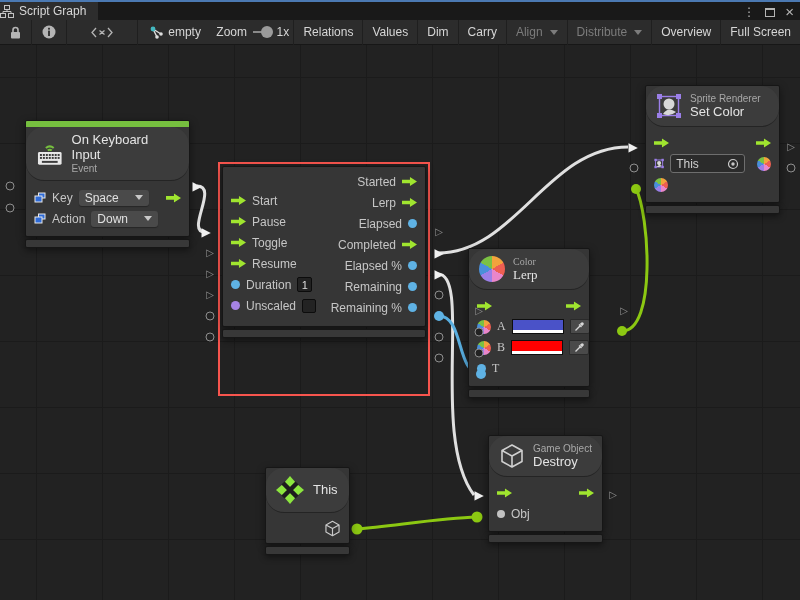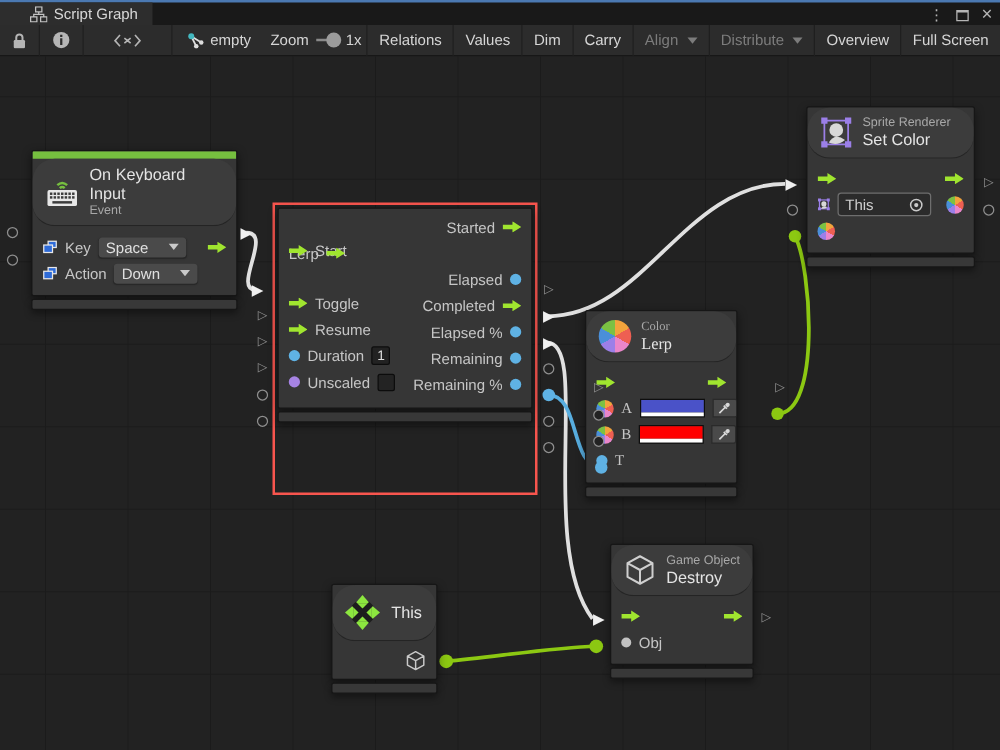--- a/index.html
+++ b/index.html
@@ -9,7 +9,7 @@
 
   
   .tabbar { position:absolute; left:0; top:0; width:800px; height:20px; background:#191919; border-top:2px solid #4b79b2; display:flex; }
-  .tab { display:flex; align-items:center; gap:5px; padding:0 12px 0 24px; background:#2d2d2d; height:18px; }
+  .tab { display:flex; align-items:center; gap:5px; padding:0 12px 0 0; background:#2d2d2d; height:18px; }
   .tab-title { color:#d8d8d8; font-size:12px; }
   .win-controls { position:absolute; right:6px; top:2px; display:flex; gap:10px; align-items:center; height:16px; }
   .win-controls span { color:#b5b5b5; font-size:12px; line-height:16px; }

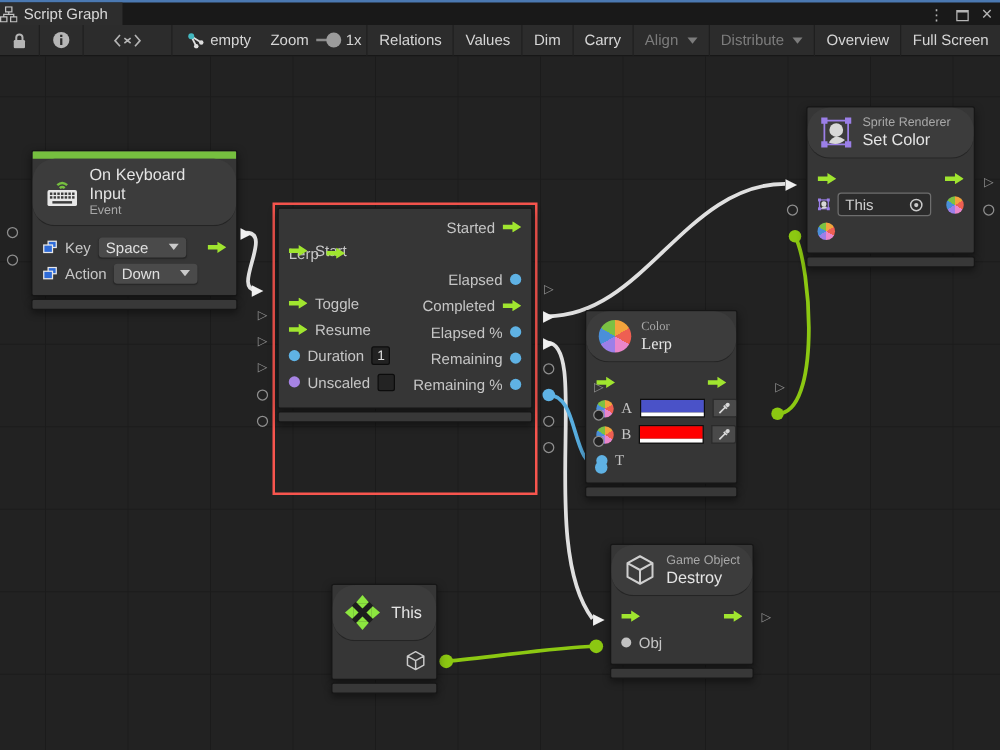--- a/index.html
+++ b/index.html
@@ -257,6 +257,10 @@
               </div>
             </div>
           <div class="trow">
+              <div class="L">
+                <span class="farrow"></span>
+                <span>Pause</span>
+              </div>
               <div class="R">
                 <span>Lerp</span>
                 <span class="farrow"></span>

